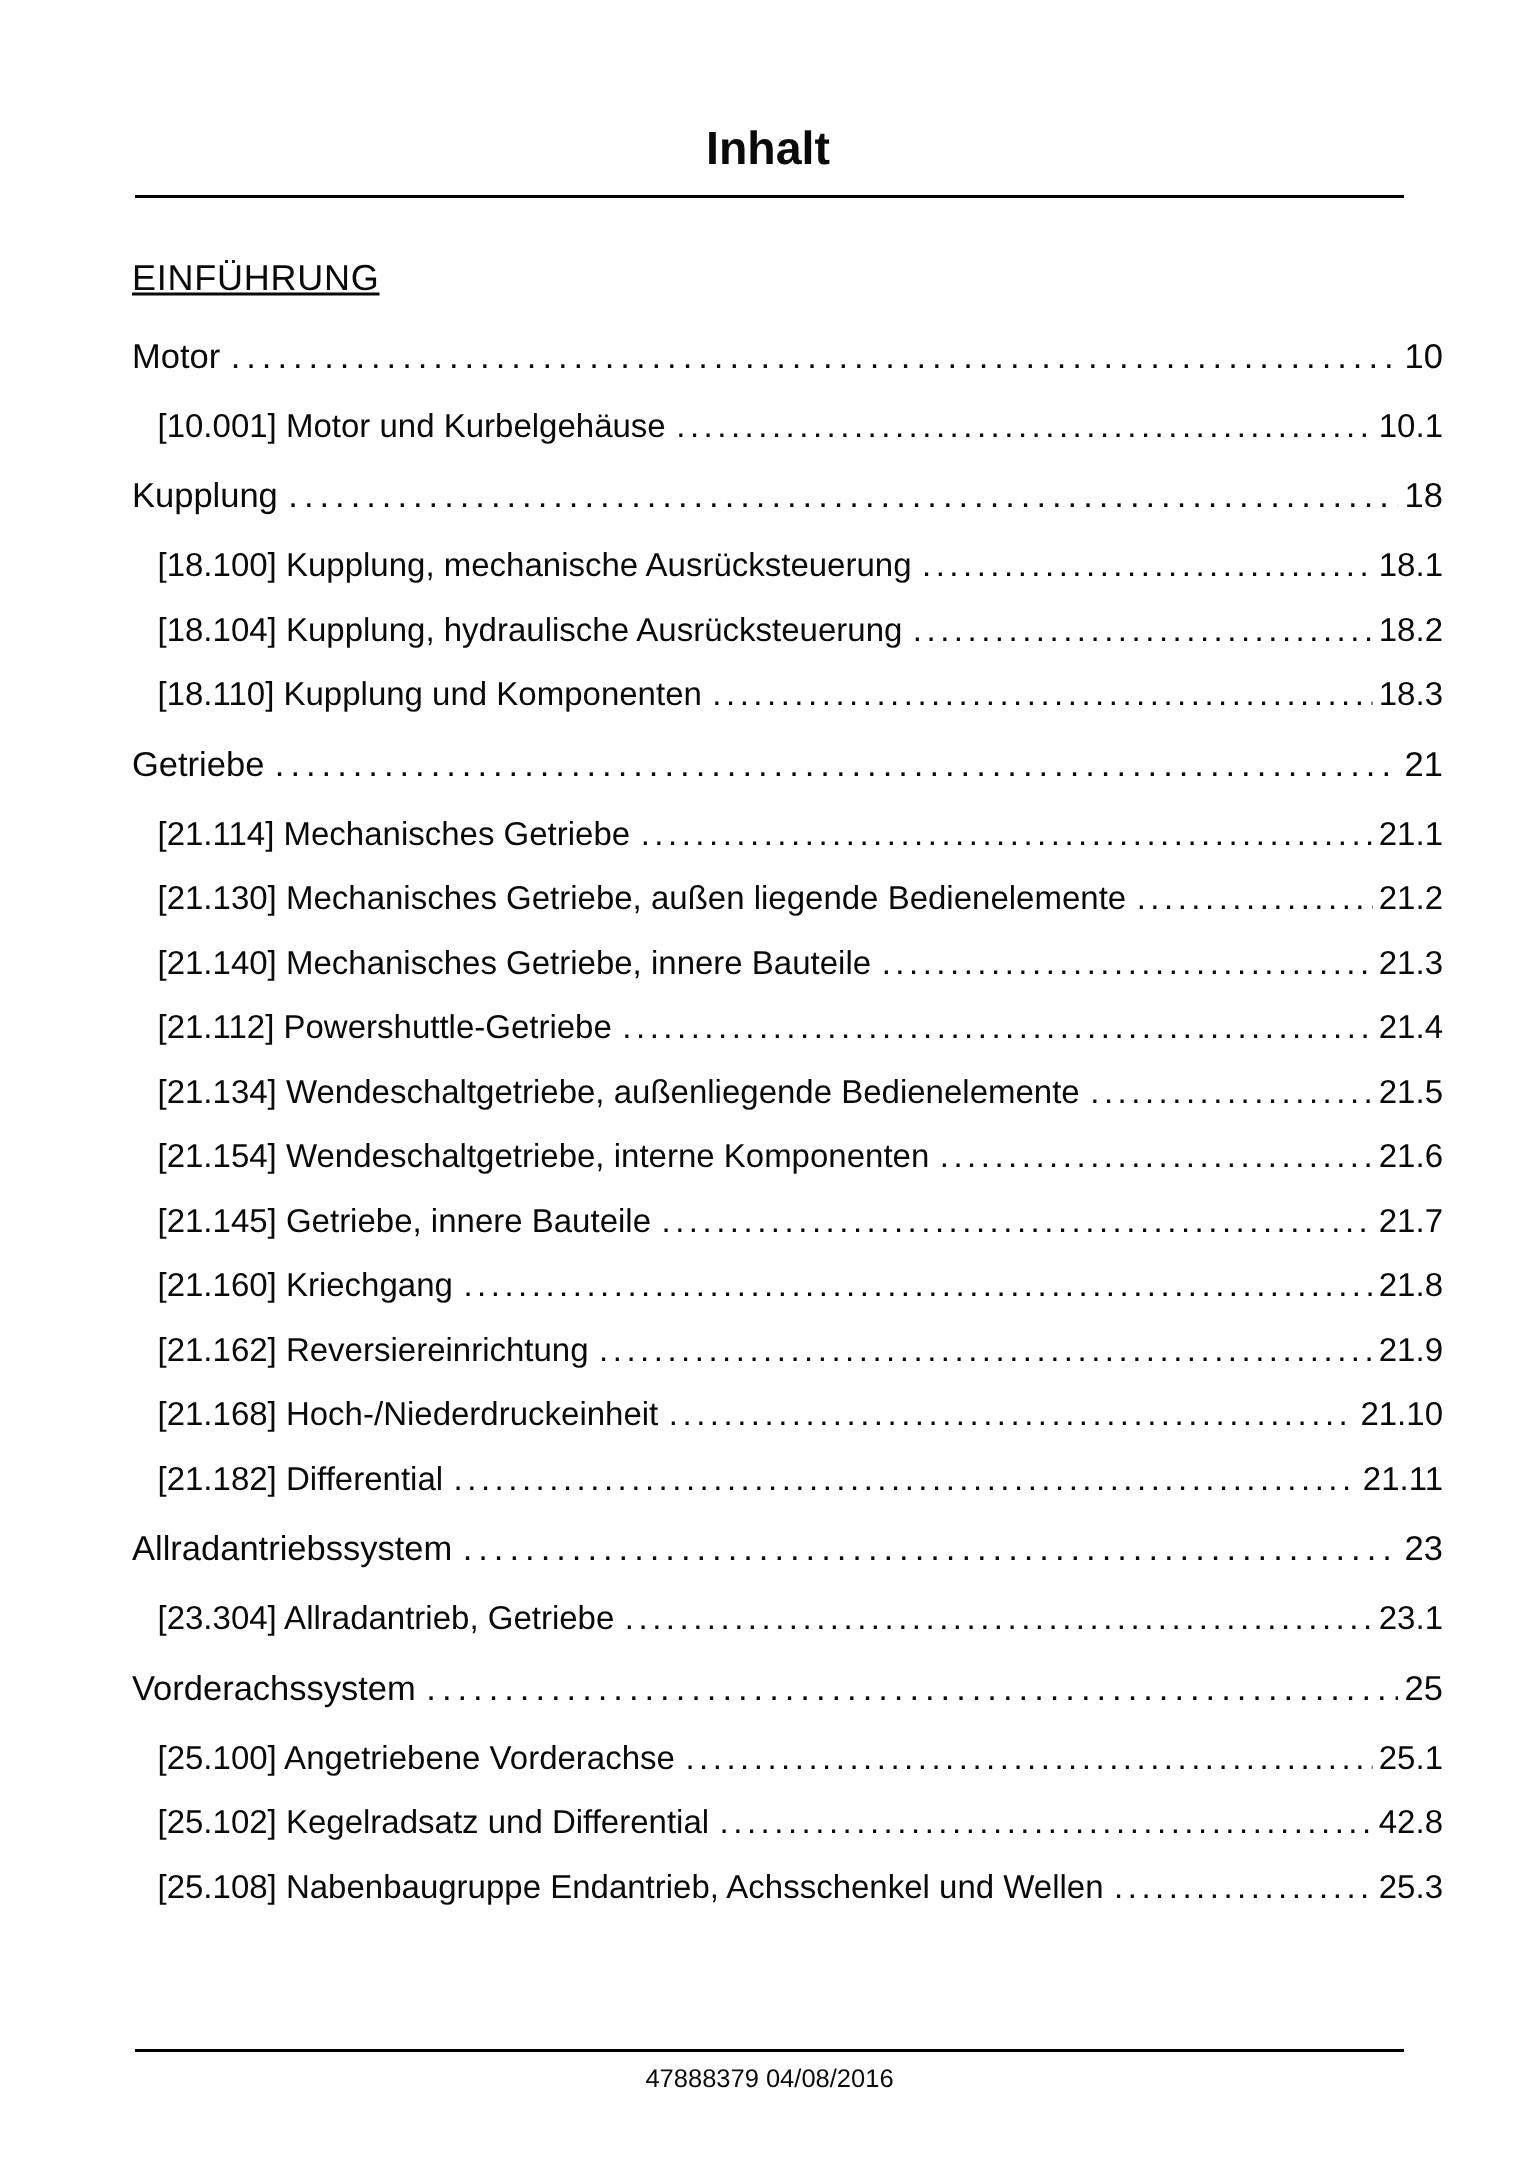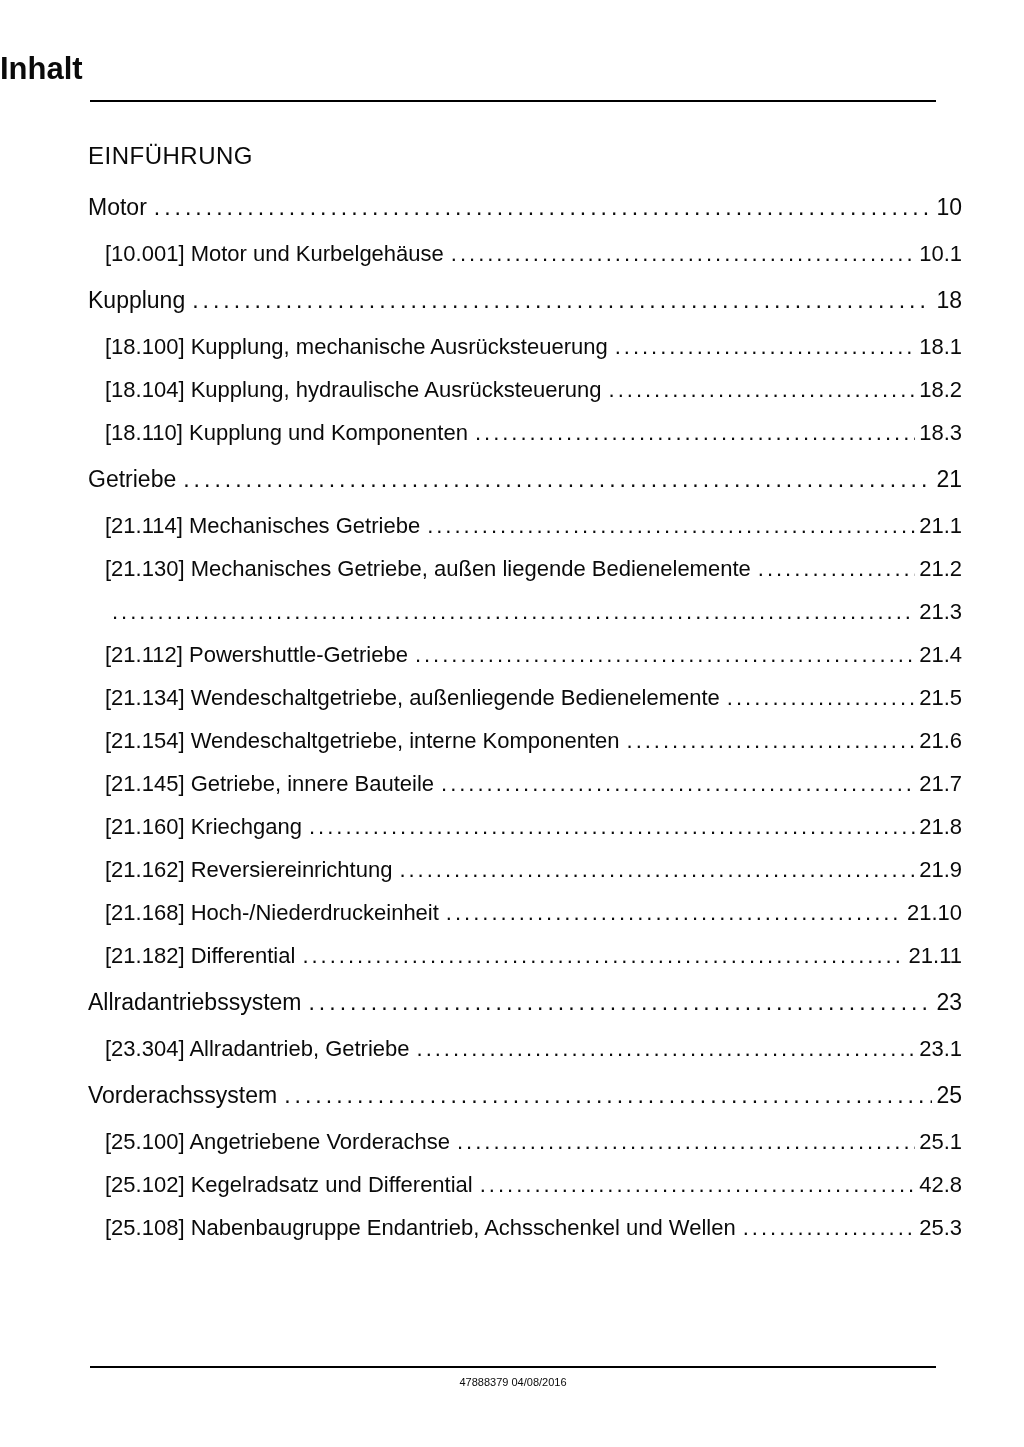--- a/index.html
+++ b/index.html
@@ -13,7 +13,8 @@
     color: #0a0a0a;
   }
   .title {
-    padding-top: 52px;
+    padding-top: 82px;
+    text-align: center;
     font-size: 31px;
     font-weight: bold;
     line-height: 1.1;

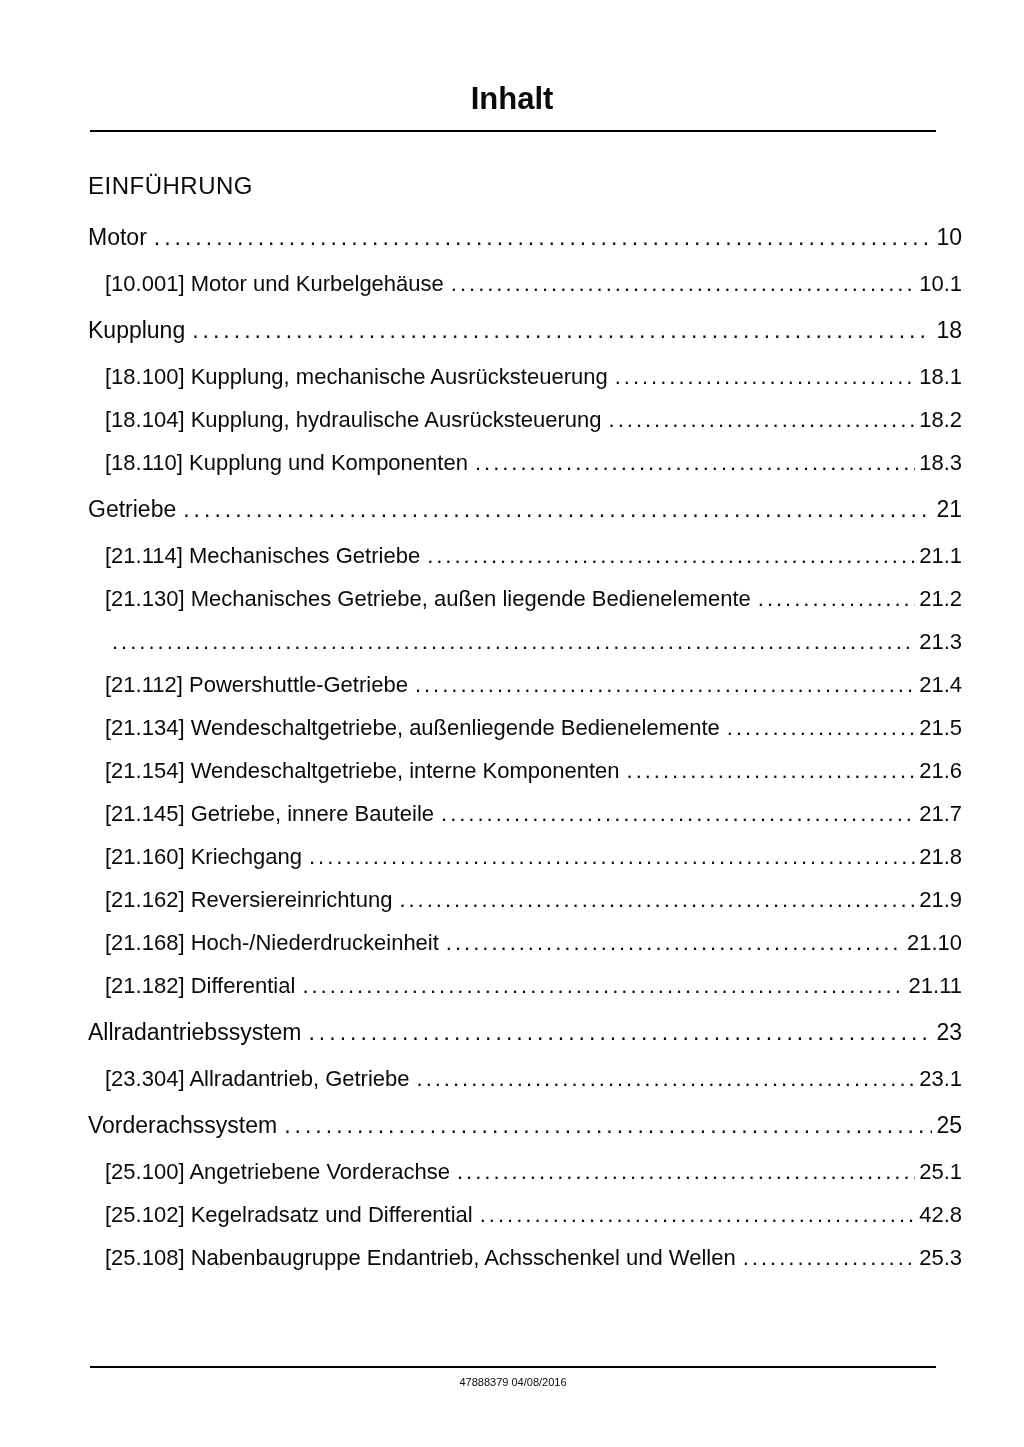--- a/index.html
+++ b/index.html
@@ -29,6 +29,7 @@
     font-size: 24px;
     line-height: 1.15;
     letter-spacing: 0.5px;
+    text-decoration: underline;
   }
   .toc {
     margin: 12px 62px 0 88px;

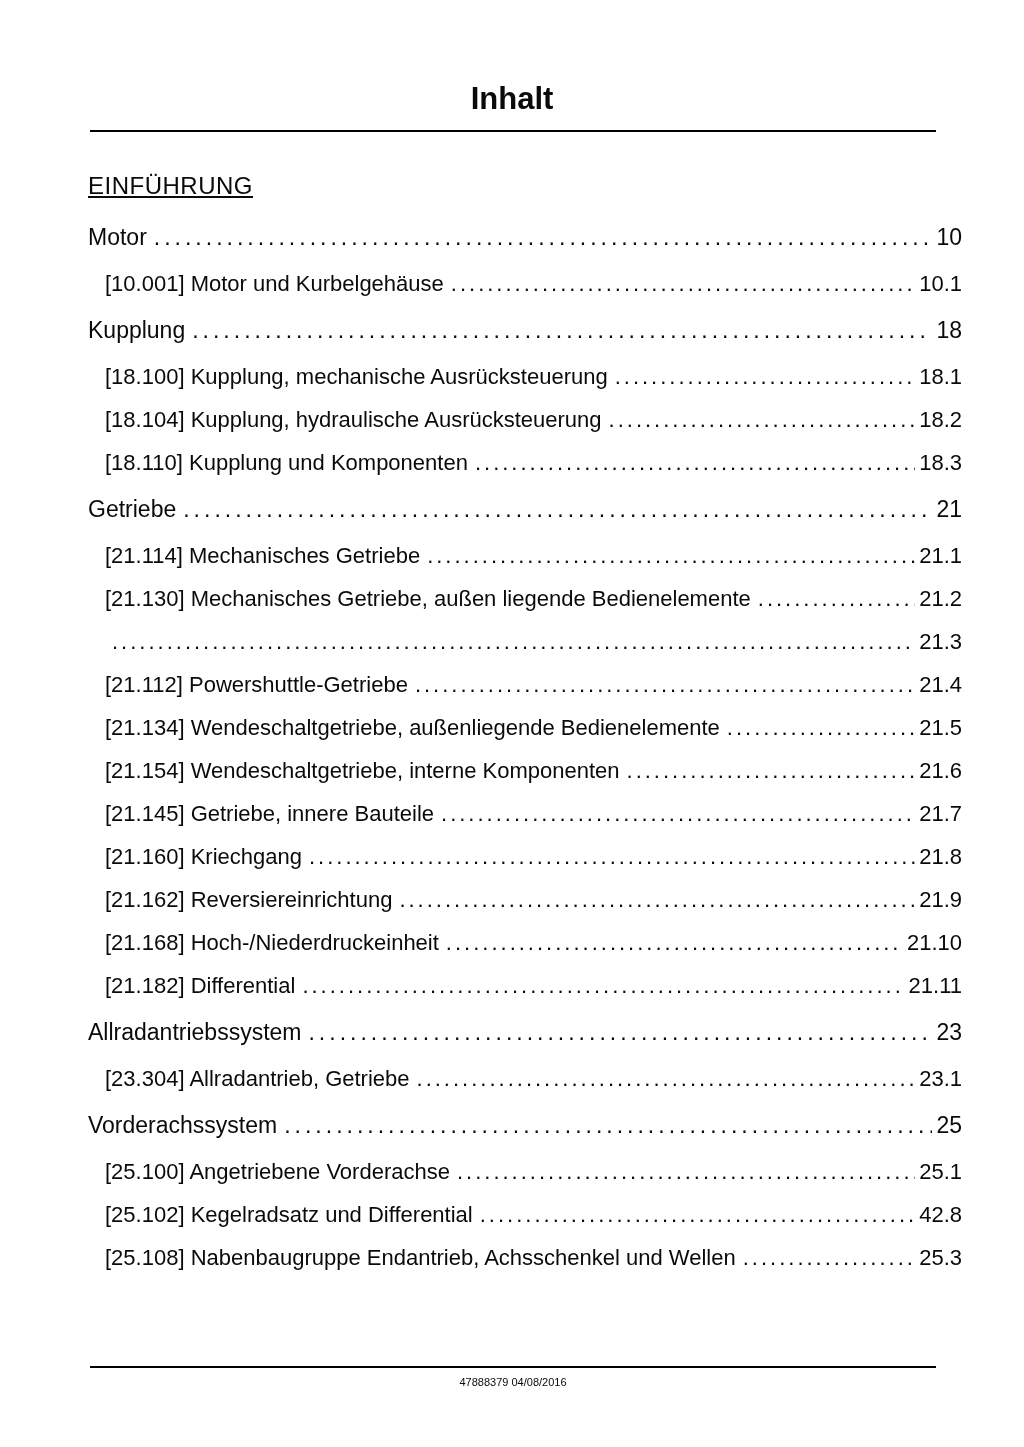--- a/index.html
+++ b/index.html
@@ -134,6 +134,7 @@
         <span class="pg">21.2</span>
       </div>
       <div class="entry-row">
+        <span class="lbl">[21.140] Mechanisches Getriebe, innere Bauteile</span>
         <span class="leader"></span>
         <span class="pg">21.3</span>
       </div>

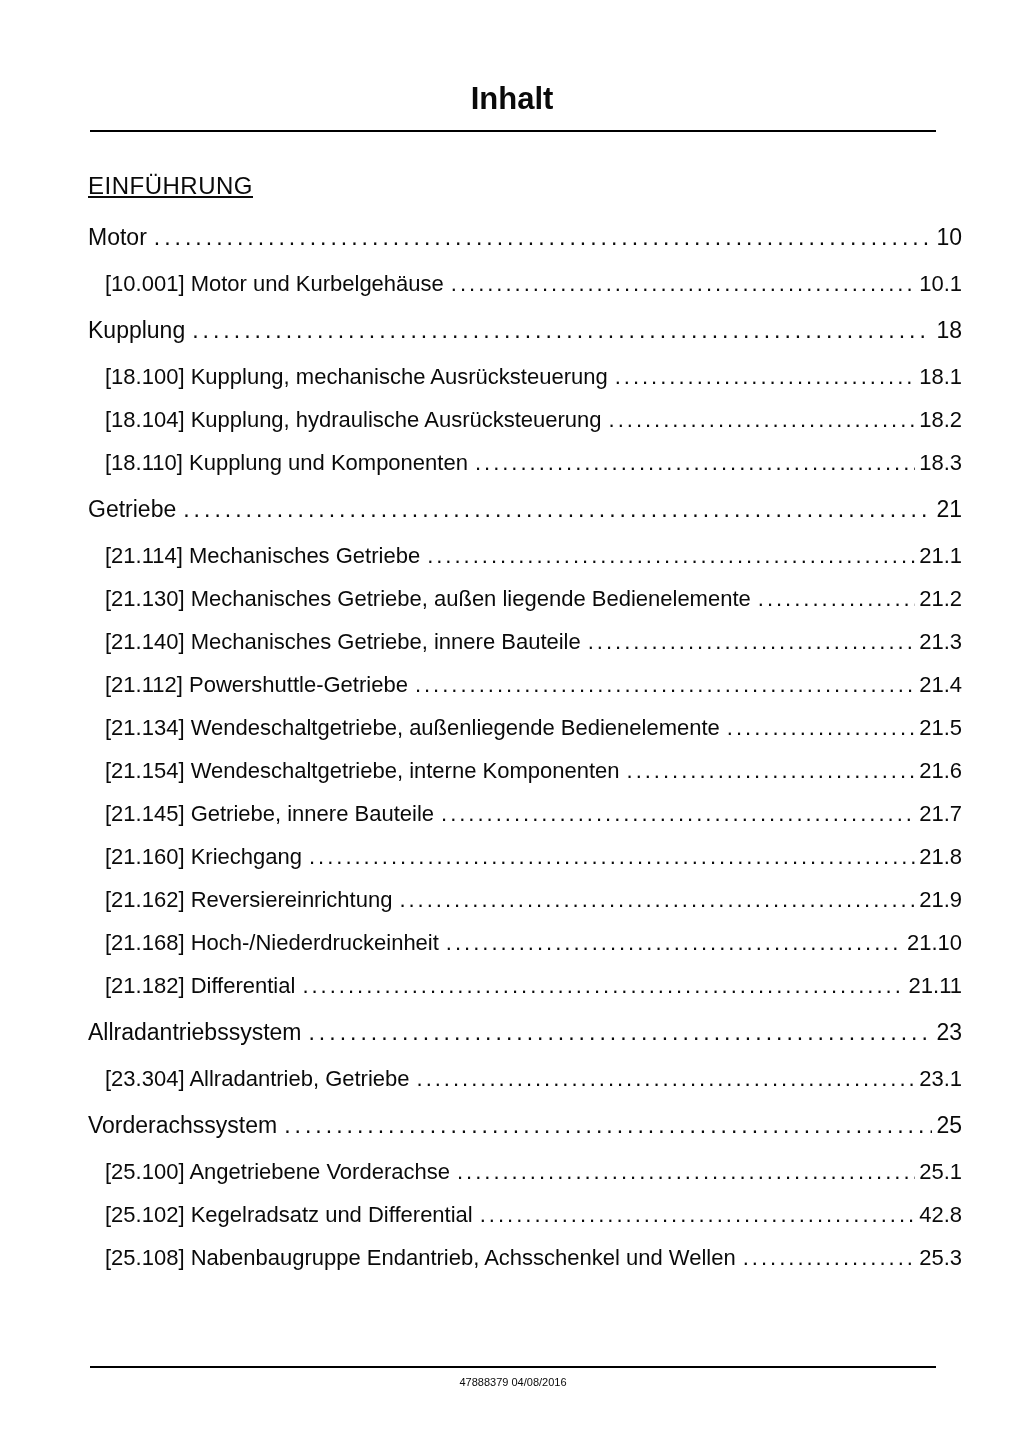--- a/index.html
+++ b/index.html
@@ -76,7 +76,7 @@
     right: 88px;
     top: 1376px;
     text-align: center;
-    font-size: 11px;
+    font-size: 17px;
     line-height: 1.2;
   }
 </style>

